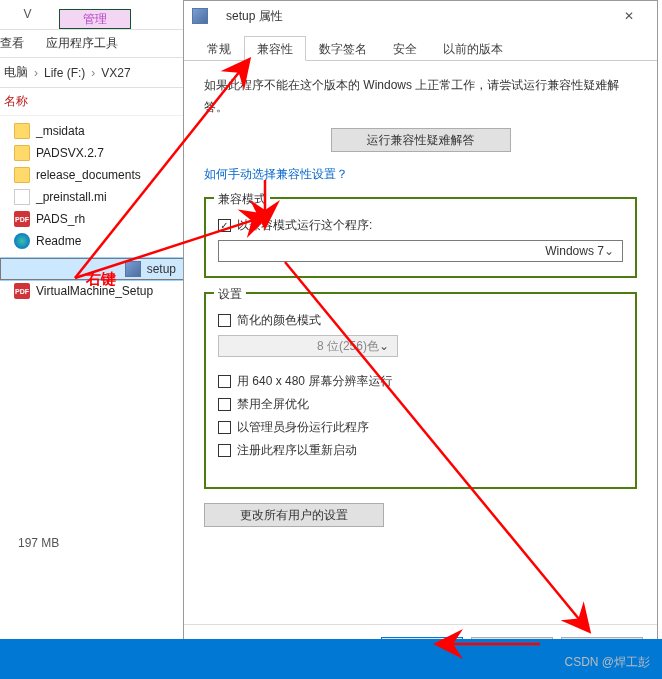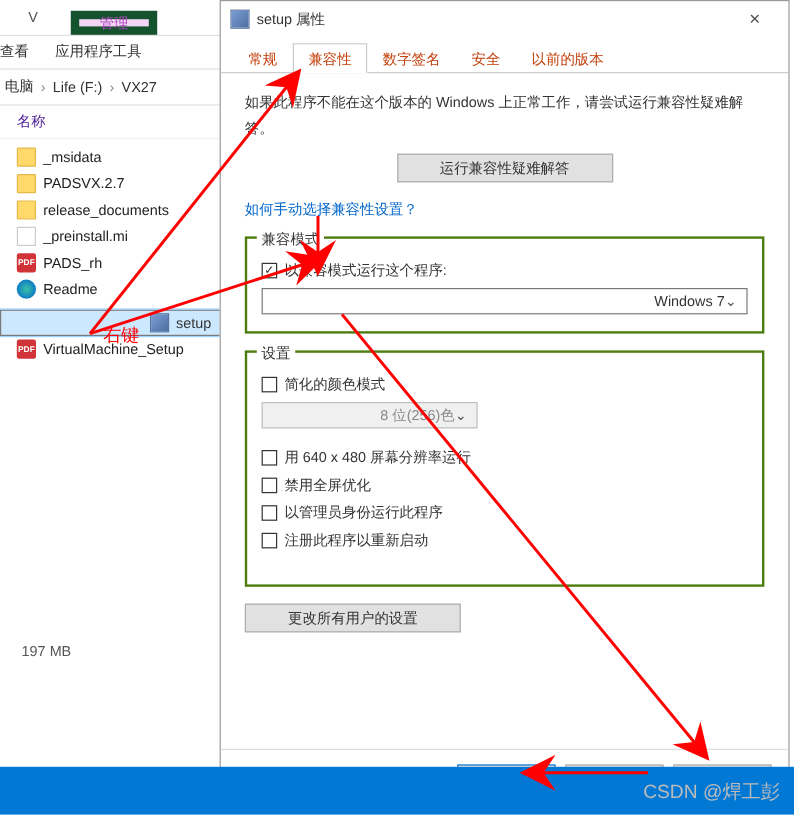--- a/index.html
+++ b/index.html
@@ -8,7 +8,7 @@
 .explorer{position:absolute;left:0;top:0;width:185px;height:600px;background:#fff}
 .ribbon{height:30px;background:#fff;border-bottom:1px solid #e0e0e0;display:flex;align-items:flex-end}
 .rib-v{width:55px;height:30px;display:flex;align-items:center;justify-content:center;color:#555}
-.rib-manage{width:72px;height:20px;background:#f3d6f3;color:#b146c2;display:flex;align-items:center;justify-content:center;border:7px solid #14532d;margin-left:4px}
+.rib-manage{width:72px;height:20px;background:#f3d6f3;color:#b146c2;display:flex;align-items:center;justify-content:center;border:1px solid #14532d;margin-left:4px}
 .menubar{height:28px;display:flex;align-items:center;gap:22px;color:#333;border-bottom:1px solid #e0e0e0}
 .breadcrumb{height:30px;display:flex;align-items:center;padding-left:4px;color:#333;border-bottom:1px solid #e0e0e0}
 .bc-sep{color:#888;padding:0 6px}

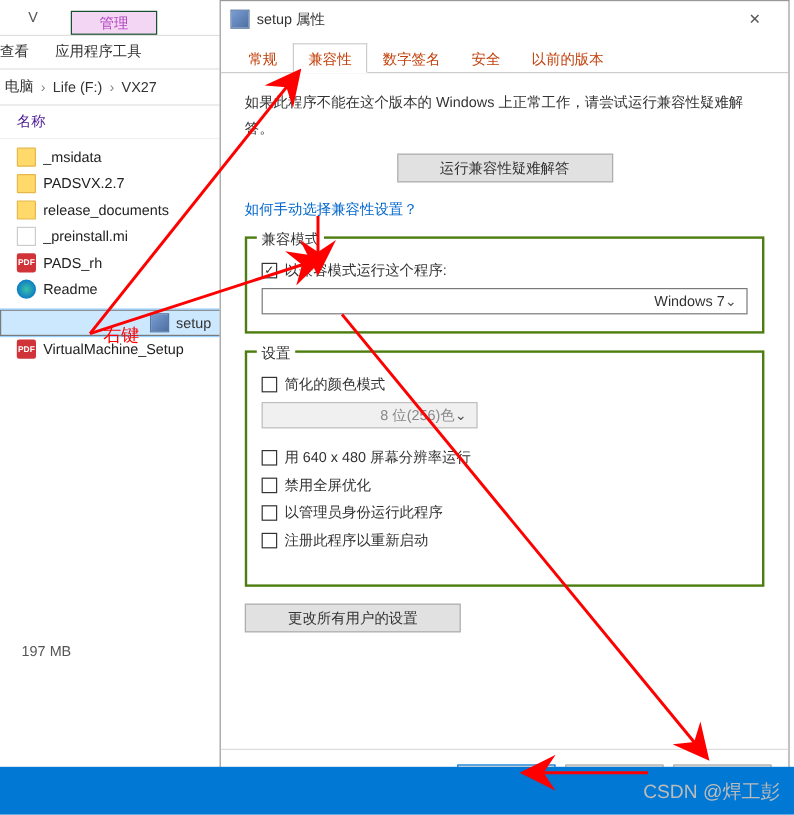--- a/index.html
+++ b/index.html
@@ -24,7 +24,7 @@
 .status{position:absolute;left:18px;bottom:50px;color:#555}
 .annot{position:absolute;color:#ff0000;font-size:15px;font-weight:normal}
 .dialog{position:absolute;left:183px;top:0;width:475px;height:673px;background:#fff;border:1px solid #999}
-.dlg-title{height:30px;display:flex;align-items:center;padding:0 8px;gap:6px;color:#333}
+.dlg-title{height:30px;display:flex;align-items:center;padding:0 8px;gap:18px;color:#333}
 .dlg-close{margin-left:auto;width:40px;height:28px;display:flex;align-items:center;justify-content:center;color:#555}
 .tabs{height:26px;display:flex;padding-left:10px;border-bottom:1px solid #ccc;margin-top:4px}
 .tab{padding:4px 12px;color:#c2410c;border:1px solid transparent;position:relative;top:1px;cursor:default}

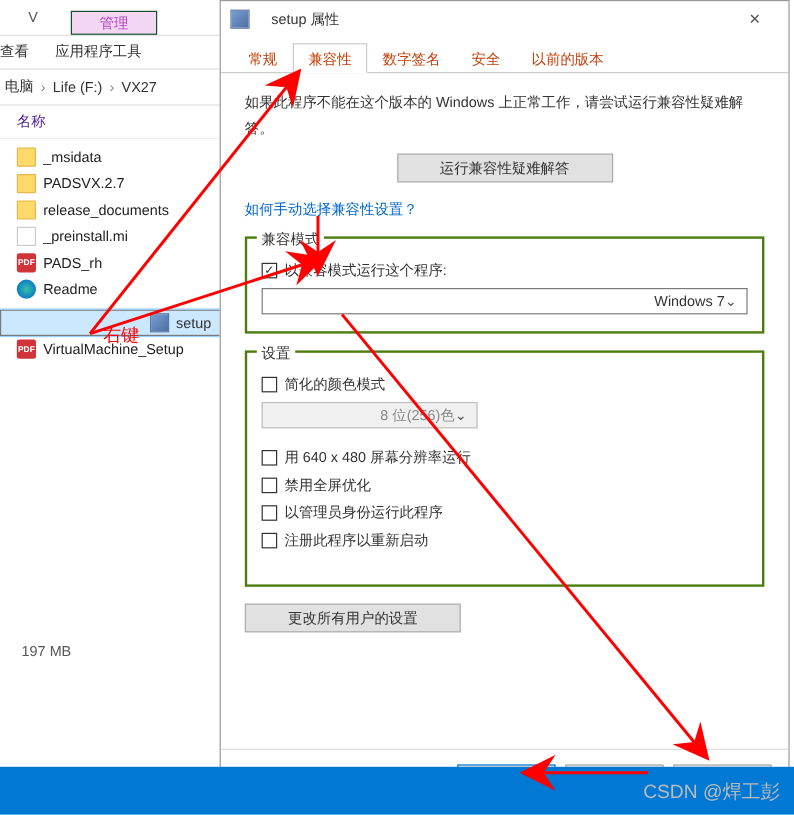--- a/index.html
+++ b/index.html
@@ -27,7 +27,7 @@
 .dlg-title{height:30px;display:flex;align-items:center;padding:0 8px;gap:18px;color:#333}
 .dlg-close{margin-left:auto;width:40px;height:28px;display:flex;align-items:center;justify-content:center;color:#555}
 .tabs{height:26px;display:flex;padding-left:10px;border-bottom:1px solid #ccc;margin-top:4px}
-.tab{padding:4px 12px;color:#c2410c;border:1px solid transparent;position:relative;top:1px;cursor:default}
+.tab{padding:4px 12px;color:#404040;border:1px solid transparent;position:relative;top:1px;cursor:default}
 .tab.active{border:1px solid #ccc;border-bottom:1px solid #fff;background:#fff}
 .dlg-body{padding:14px 20px}
 .desc{color:#333;line-height:1.8;margin-bottom:10px}

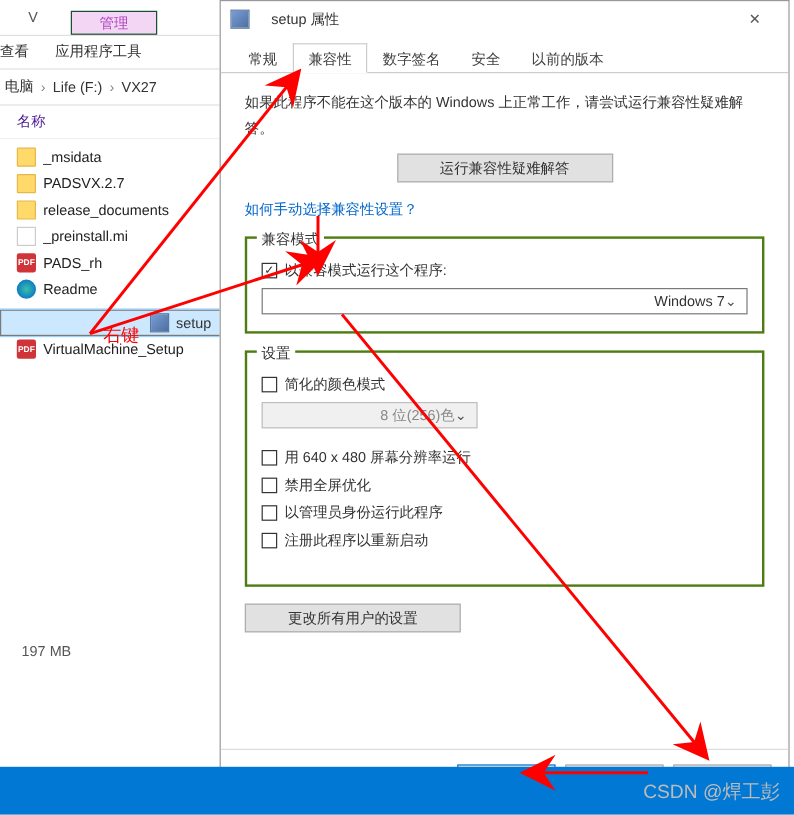--- a/index.html
+++ b/index.html
@@ -12,7 +12,7 @@
 .menubar{height:28px;display:flex;align-items:center;gap:22px;color:#333;border-bottom:1px solid #e0e0e0}
 .breadcrumb{height:30px;display:flex;align-items:center;padding-left:4px;color:#333;border-bottom:1px solid #e0e0e0}
 .bc-sep{color:#888;padding:0 6px}
-.col-header{height:28px;display:flex;align-items:center;padding-left:14px;color:#4c1d95;border-bottom:1px solid #f0f0f0}
+.col-header{height:28px;display:flex;align-items:center;padding-left:4px;color:#b91c1c;border-bottom:1px solid #f0f0f0}
 .file-list{padding:4px 0}
 .file-row{height:22px;display:flex;align-items:center;padding-left:14px;gap:6px;color:#222}
 .file-row.sel{background:#cce8ff;outline:1px solid #99d1ff}

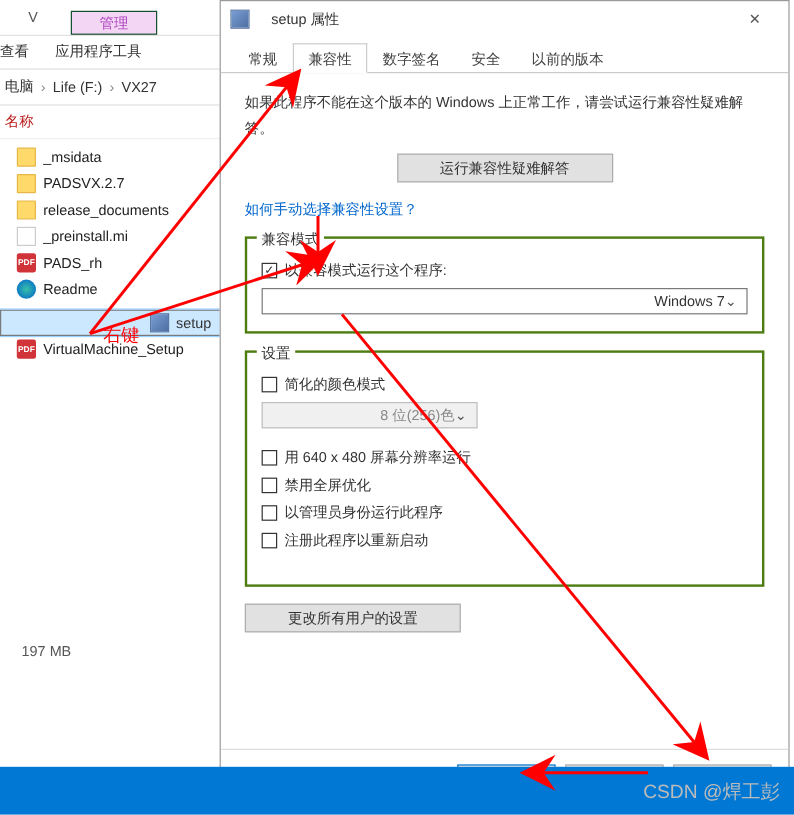--- a/index.html
+++ b/index.html
@@ -22,7 +22,7 @@
 .ico-edge{background:radial-gradient(circle,#38c1a8 0%,#0f7cc4 70%);border-radius:50%}
 .ico-setup{background:linear-gradient(135deg,#7a9dd6,#4d6fa0);border:1px solid #5977a3}
 .status{position:absolute;left:18px;bottom:50px;color:#555}
-.annot{position:absolute;color:#ff0000;font-size:15px;font-weight:normal}
+.annot{position:absolute;color:#ff0000;font-size:15px;font-weight:bold}
 .dialog{position:absolute;left:183px;top:0;width:475px;height:673px;background:#fff;border:1px solid #999}
 .dlg-title{height:30px;display:flex;align-items:center;padding:0 8px;gap:18px;color:#333}
 .dlg-close{margin-left:auto;width:40px;height:28px;display:flex;align-items:center;justify-content:center;color:#555}

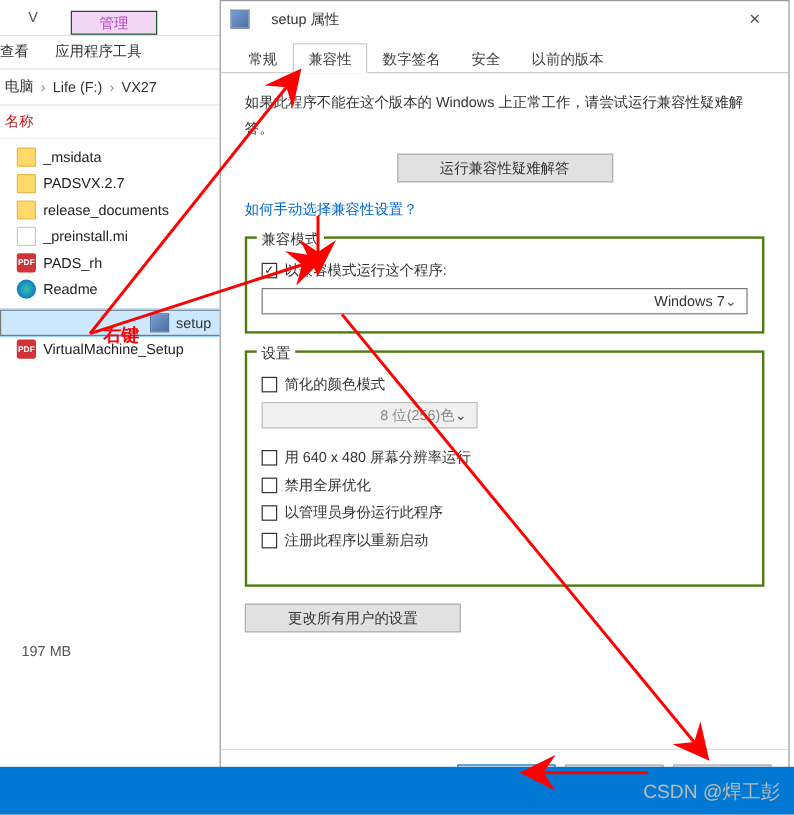--- a/index.html
+++ b/index.html
@@ -45,7 +45,7 @@
 .btn{width:82px;height:24px;background:#e1e1e1;border:1px solid #adadad;display:flex;align-items:center;justify-content:center;color:#333}
 .btn.def{border:1px solid #0078d4}
 svg.arrows{position:absolute;left:0;top:0;pointer-events:none}
-.watermark{position:absolute;right:12px;bottom:8px;color:#bbb;font-size:16px}
+.watermark{position:absolute;right:12px;bottom:8px;color:#bbb;font-size:12px}
 </style>
 </head>
 <body>

